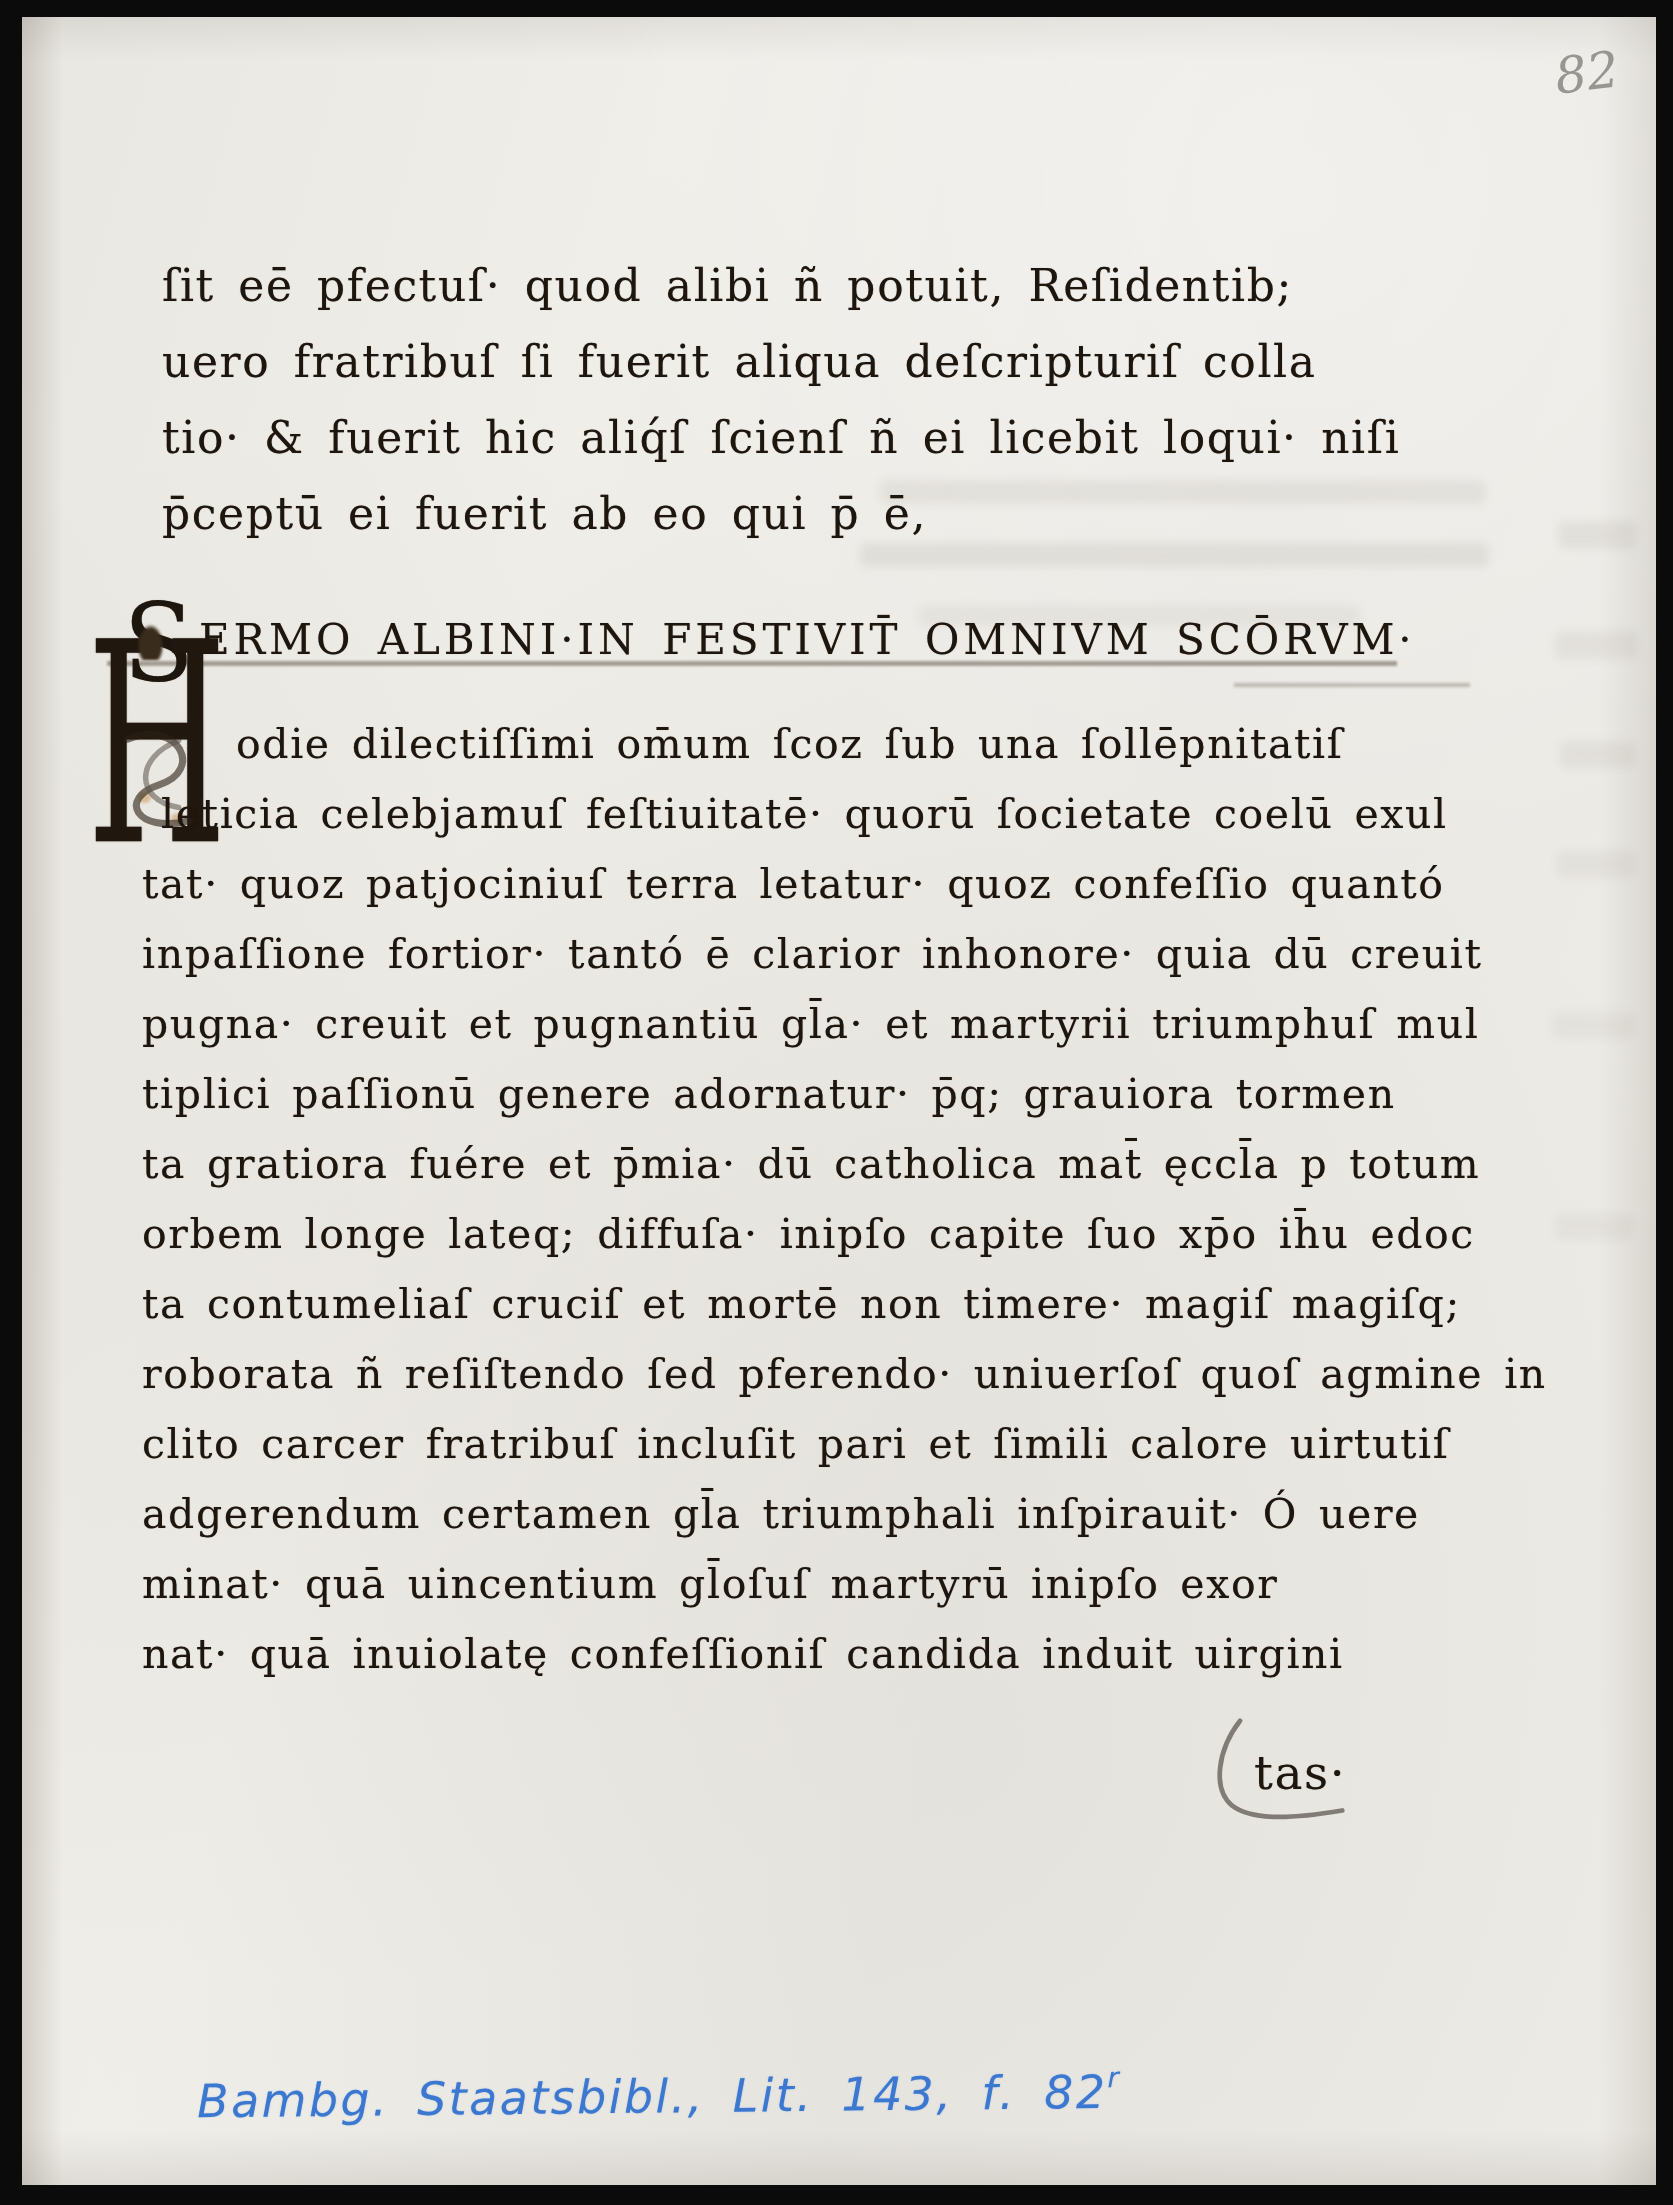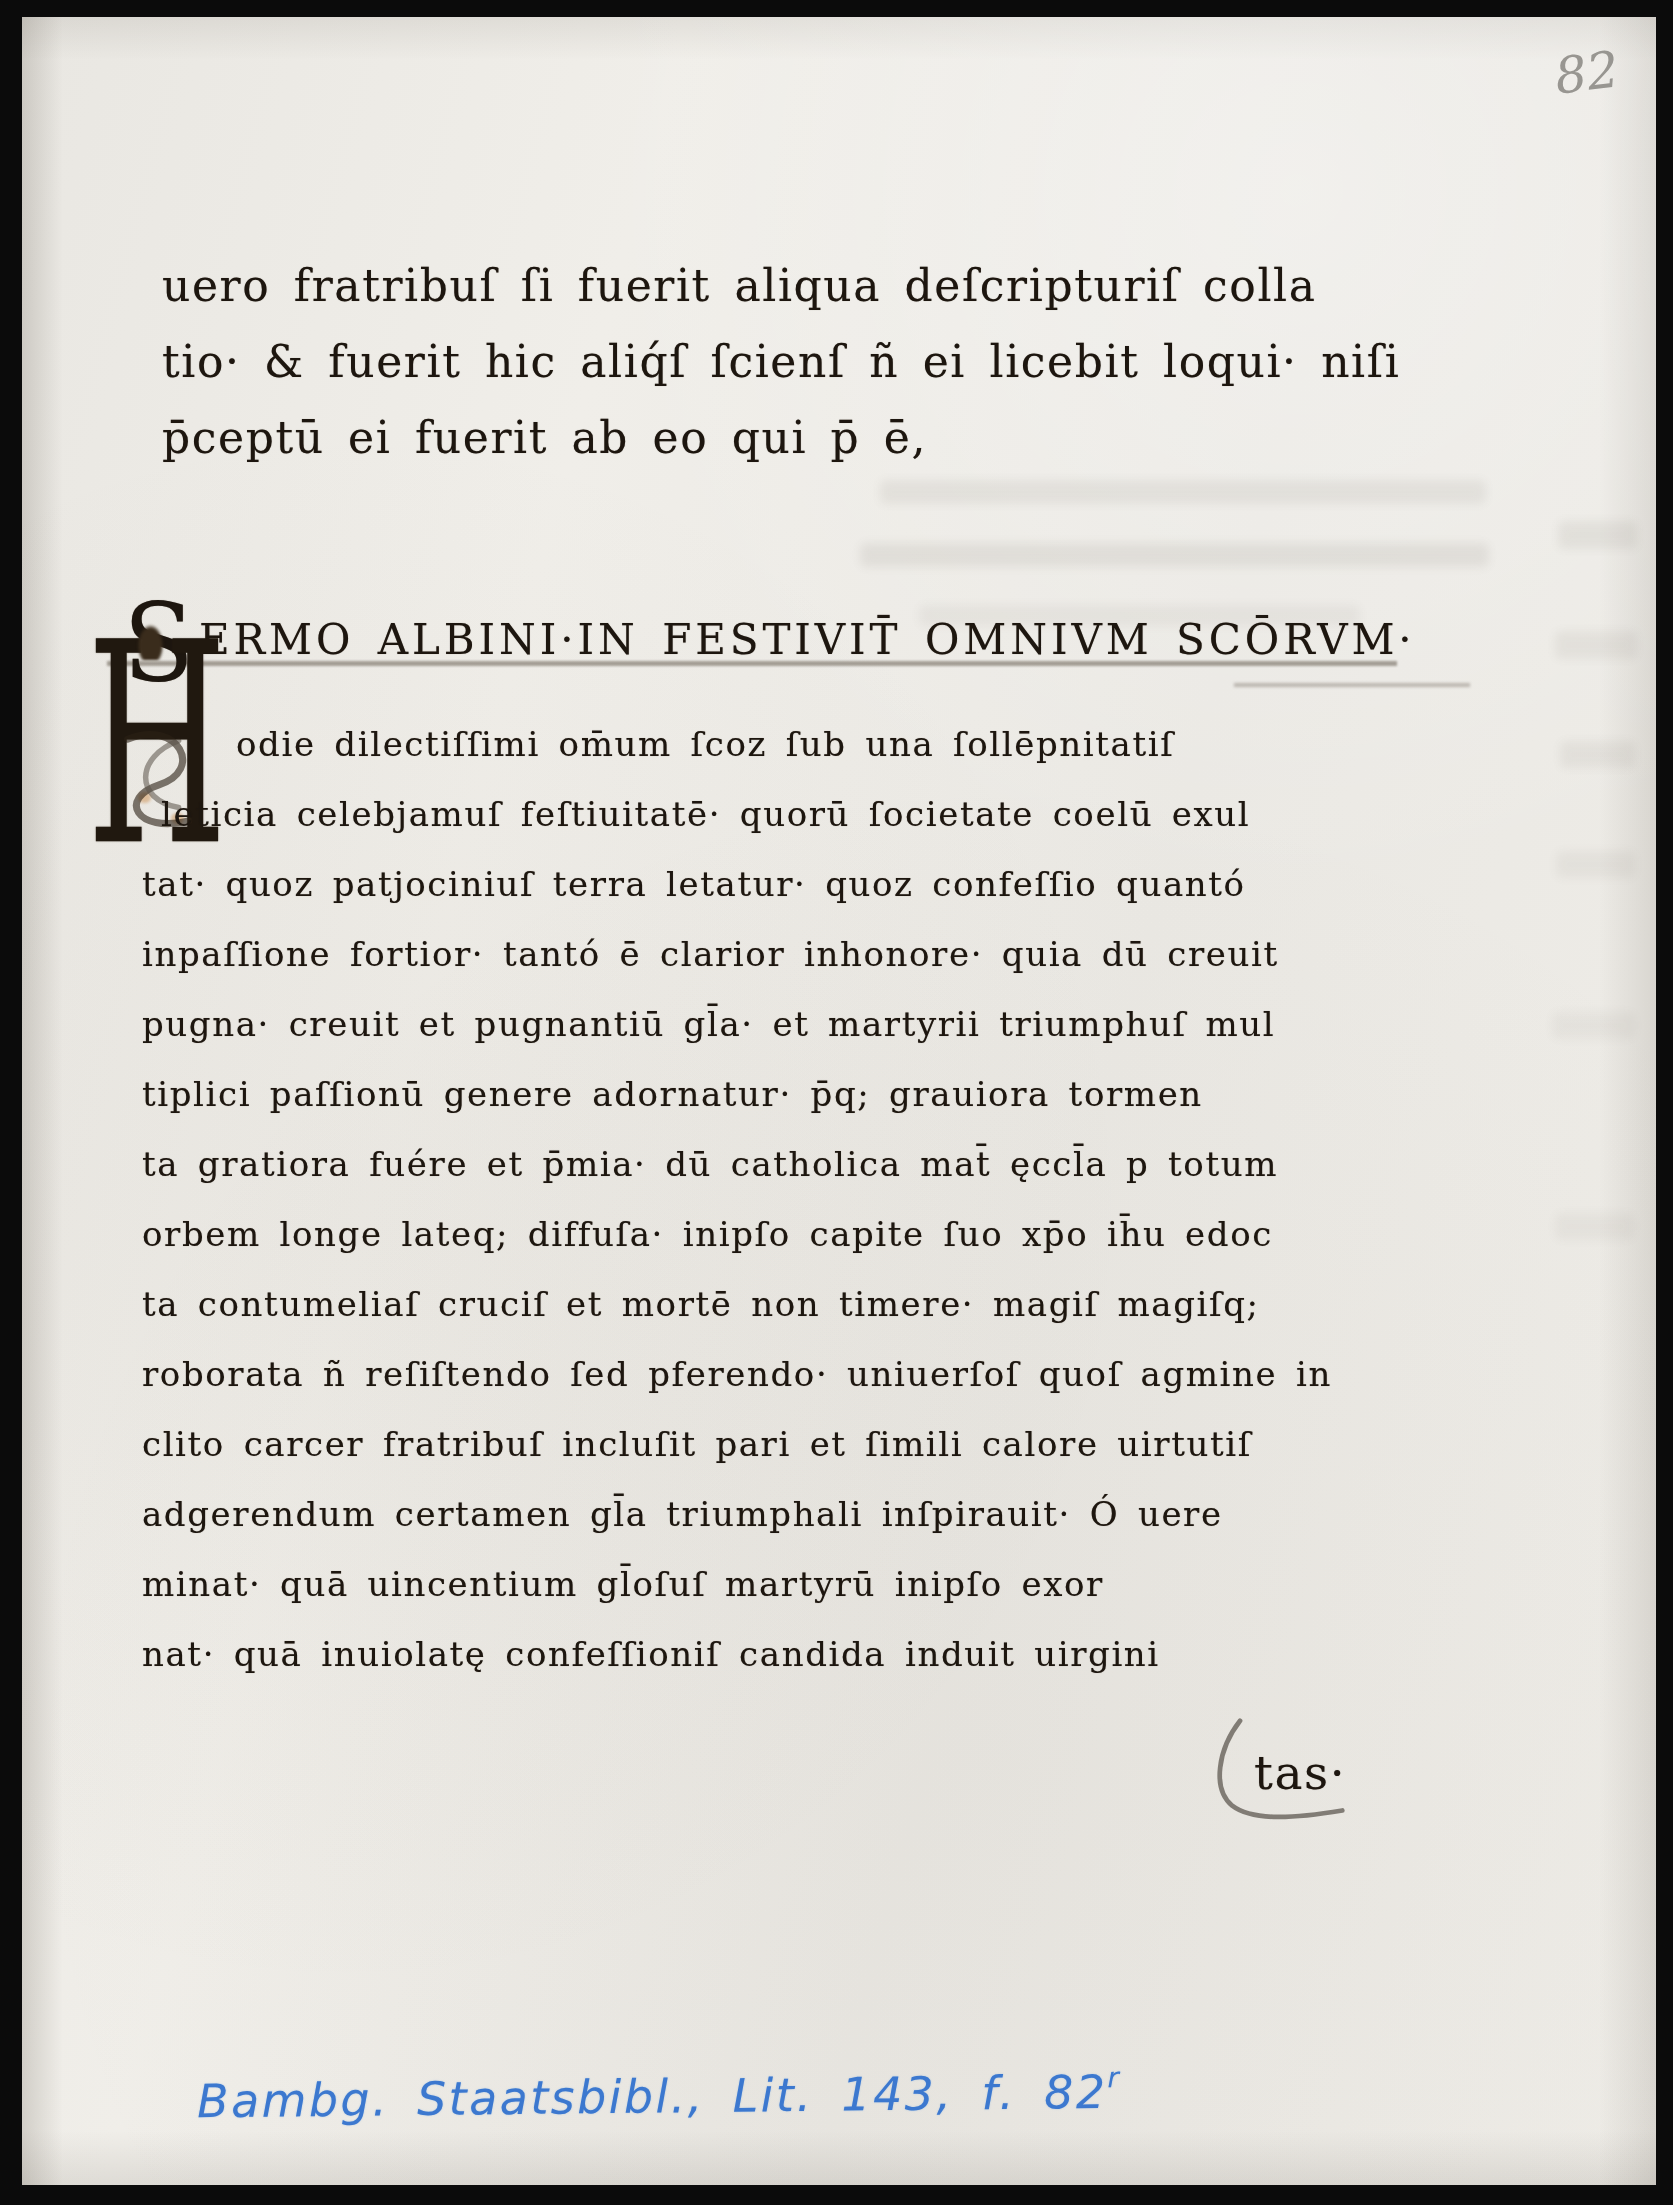--- a/index.html
+++ b/index.html
@@ -136,6 +136,7 @@
   <div class="ghost g9"></div>
 
   <div class="excipit ink">
+    <div class="ln">ſit eē pfectuſ· quod alibi ñ potuit, Reſidentib;</div>
     <div class="ln">uero fratribuſ ſi fuerit aliqua deſcripturiſ colla</div>
     <div class="ln">tio· &amp; fuerit hic aliq́ſ ſcienſ ñ ei licebit loqui· niſi</div>
     <div class="ln">p̄ceptū ei fuerit ab eo qui p̄ ē,</div>

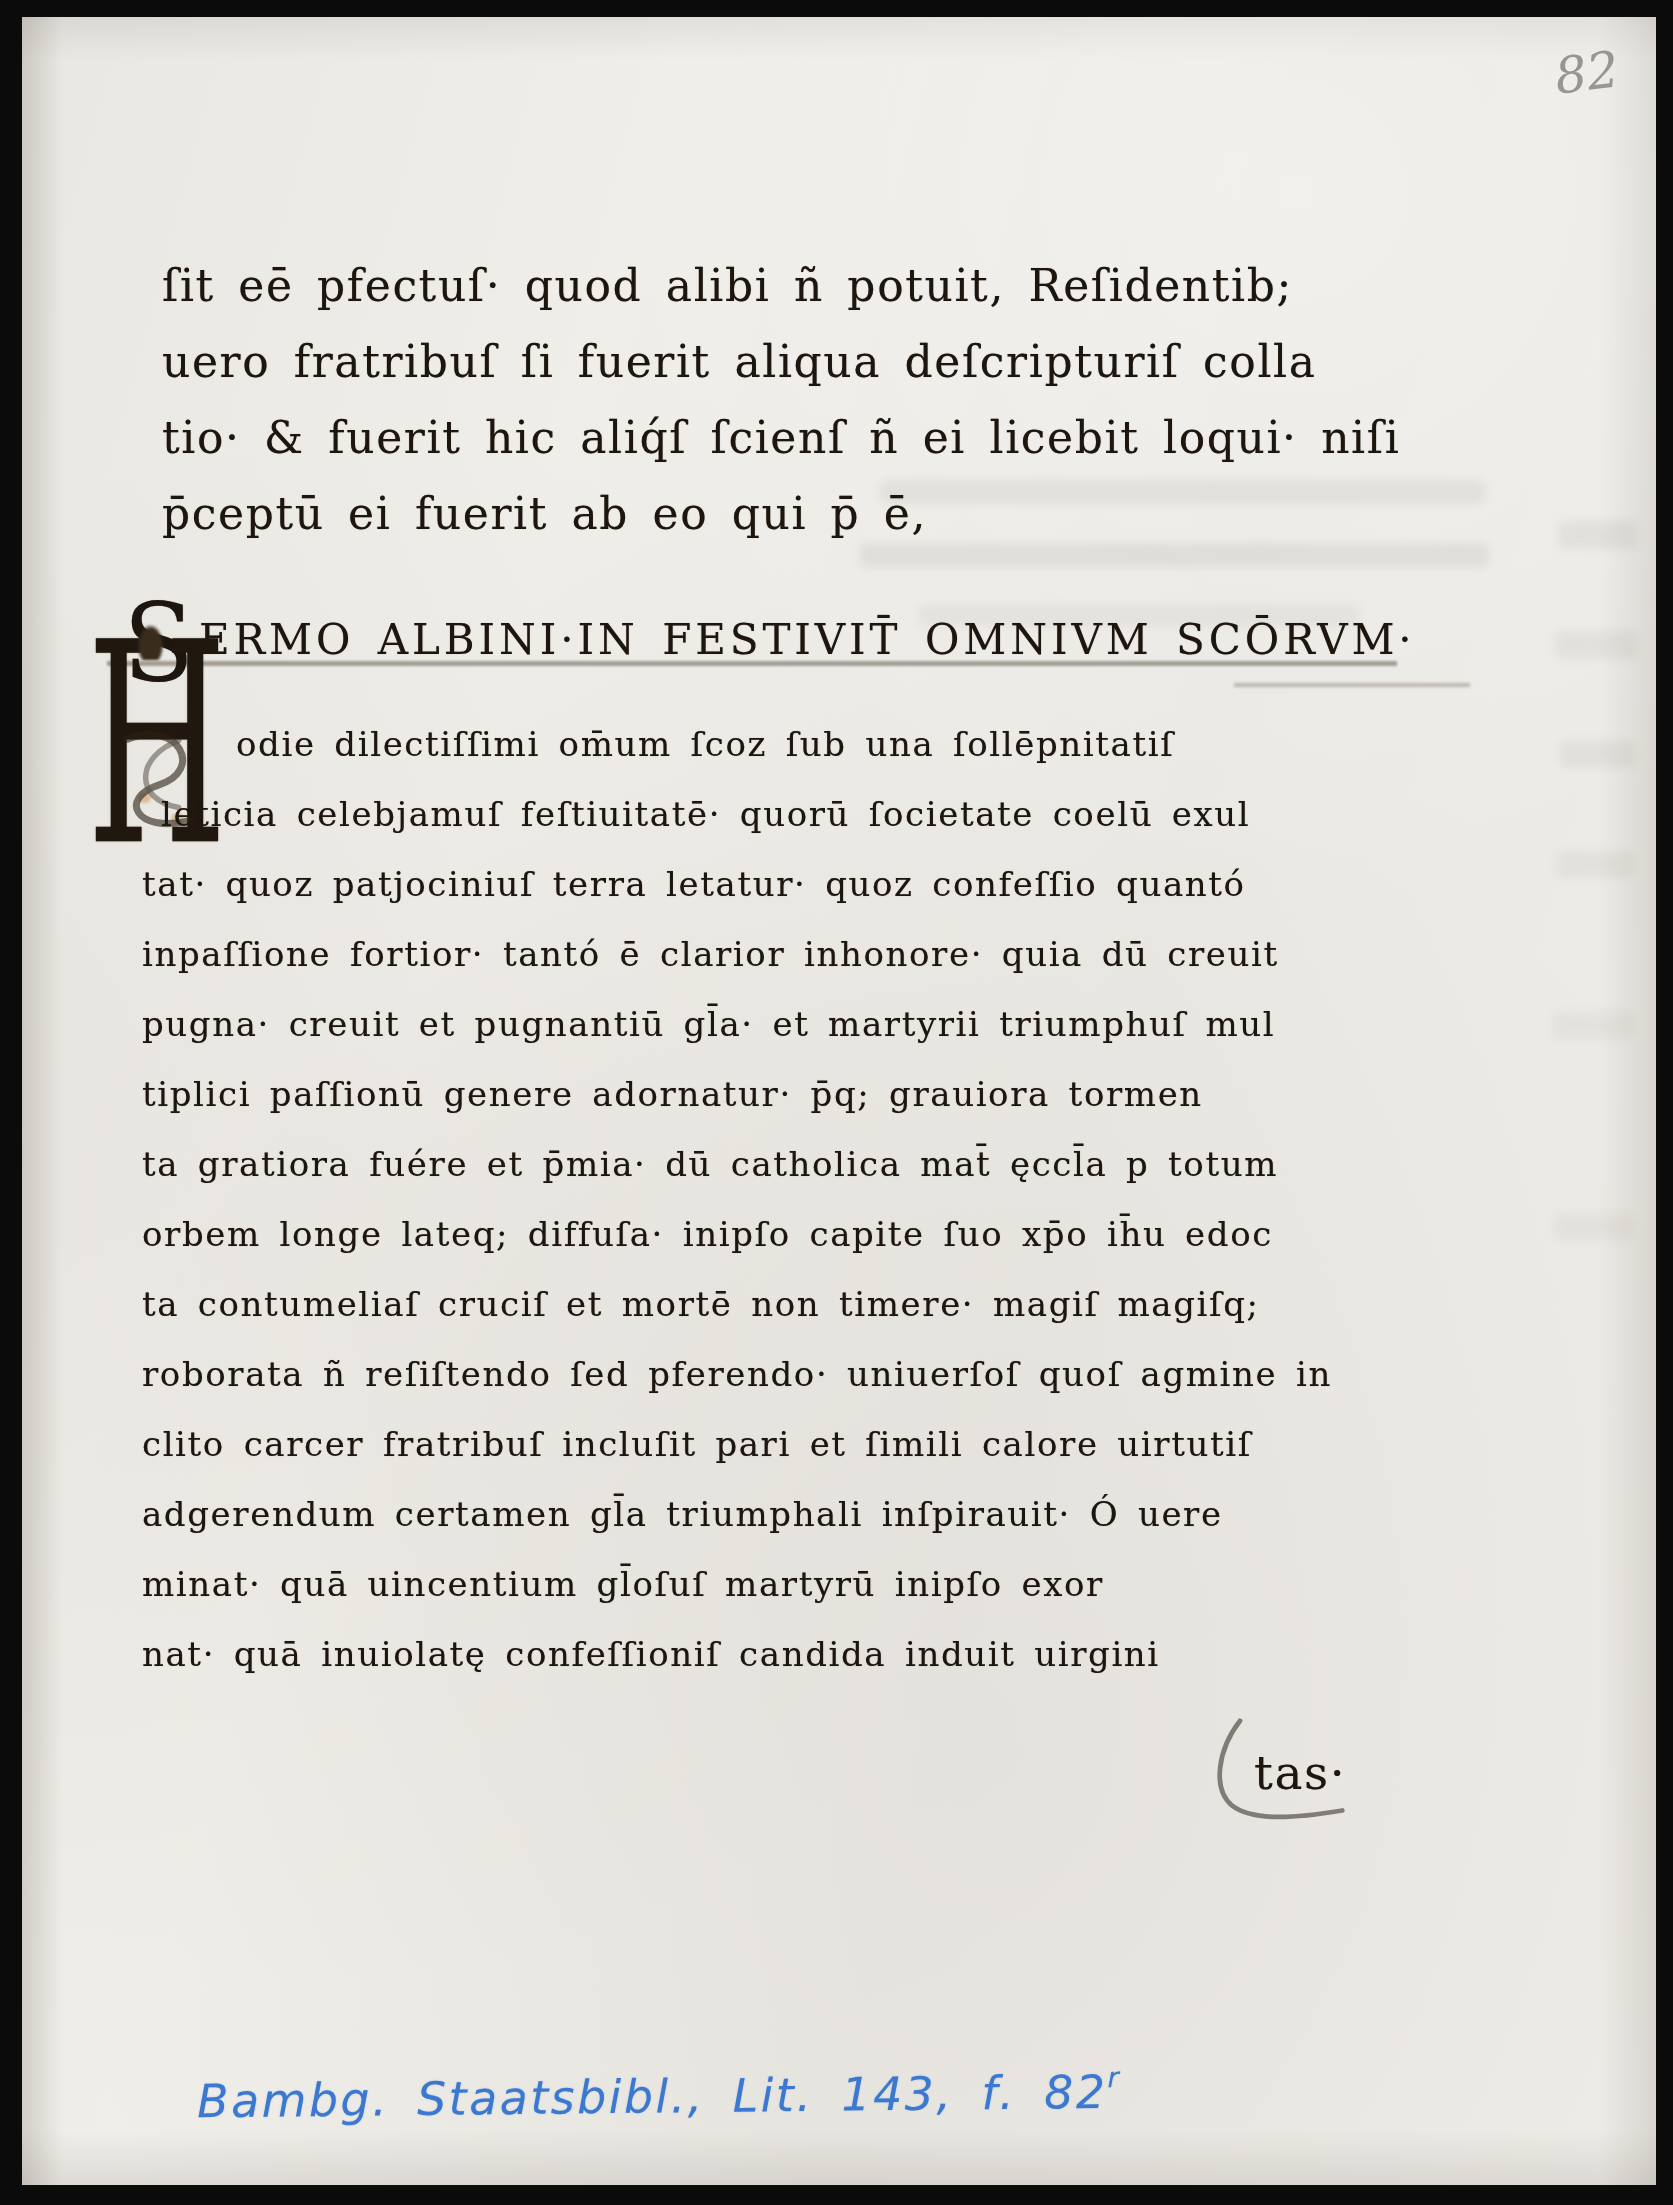--- a/index.html
+++ b/index.html
@@ -81,7 +81,7 @@
   
   .sermon{
     position:absolute; left:120px; top:692px; width:1463px;
-    font-size:34px; line-height:70px;
+    font-size:41px; line-height:70px;
     letter-spacing:1.6px; word-spacing:6.3px;
     white-space:nowrap;
   }

